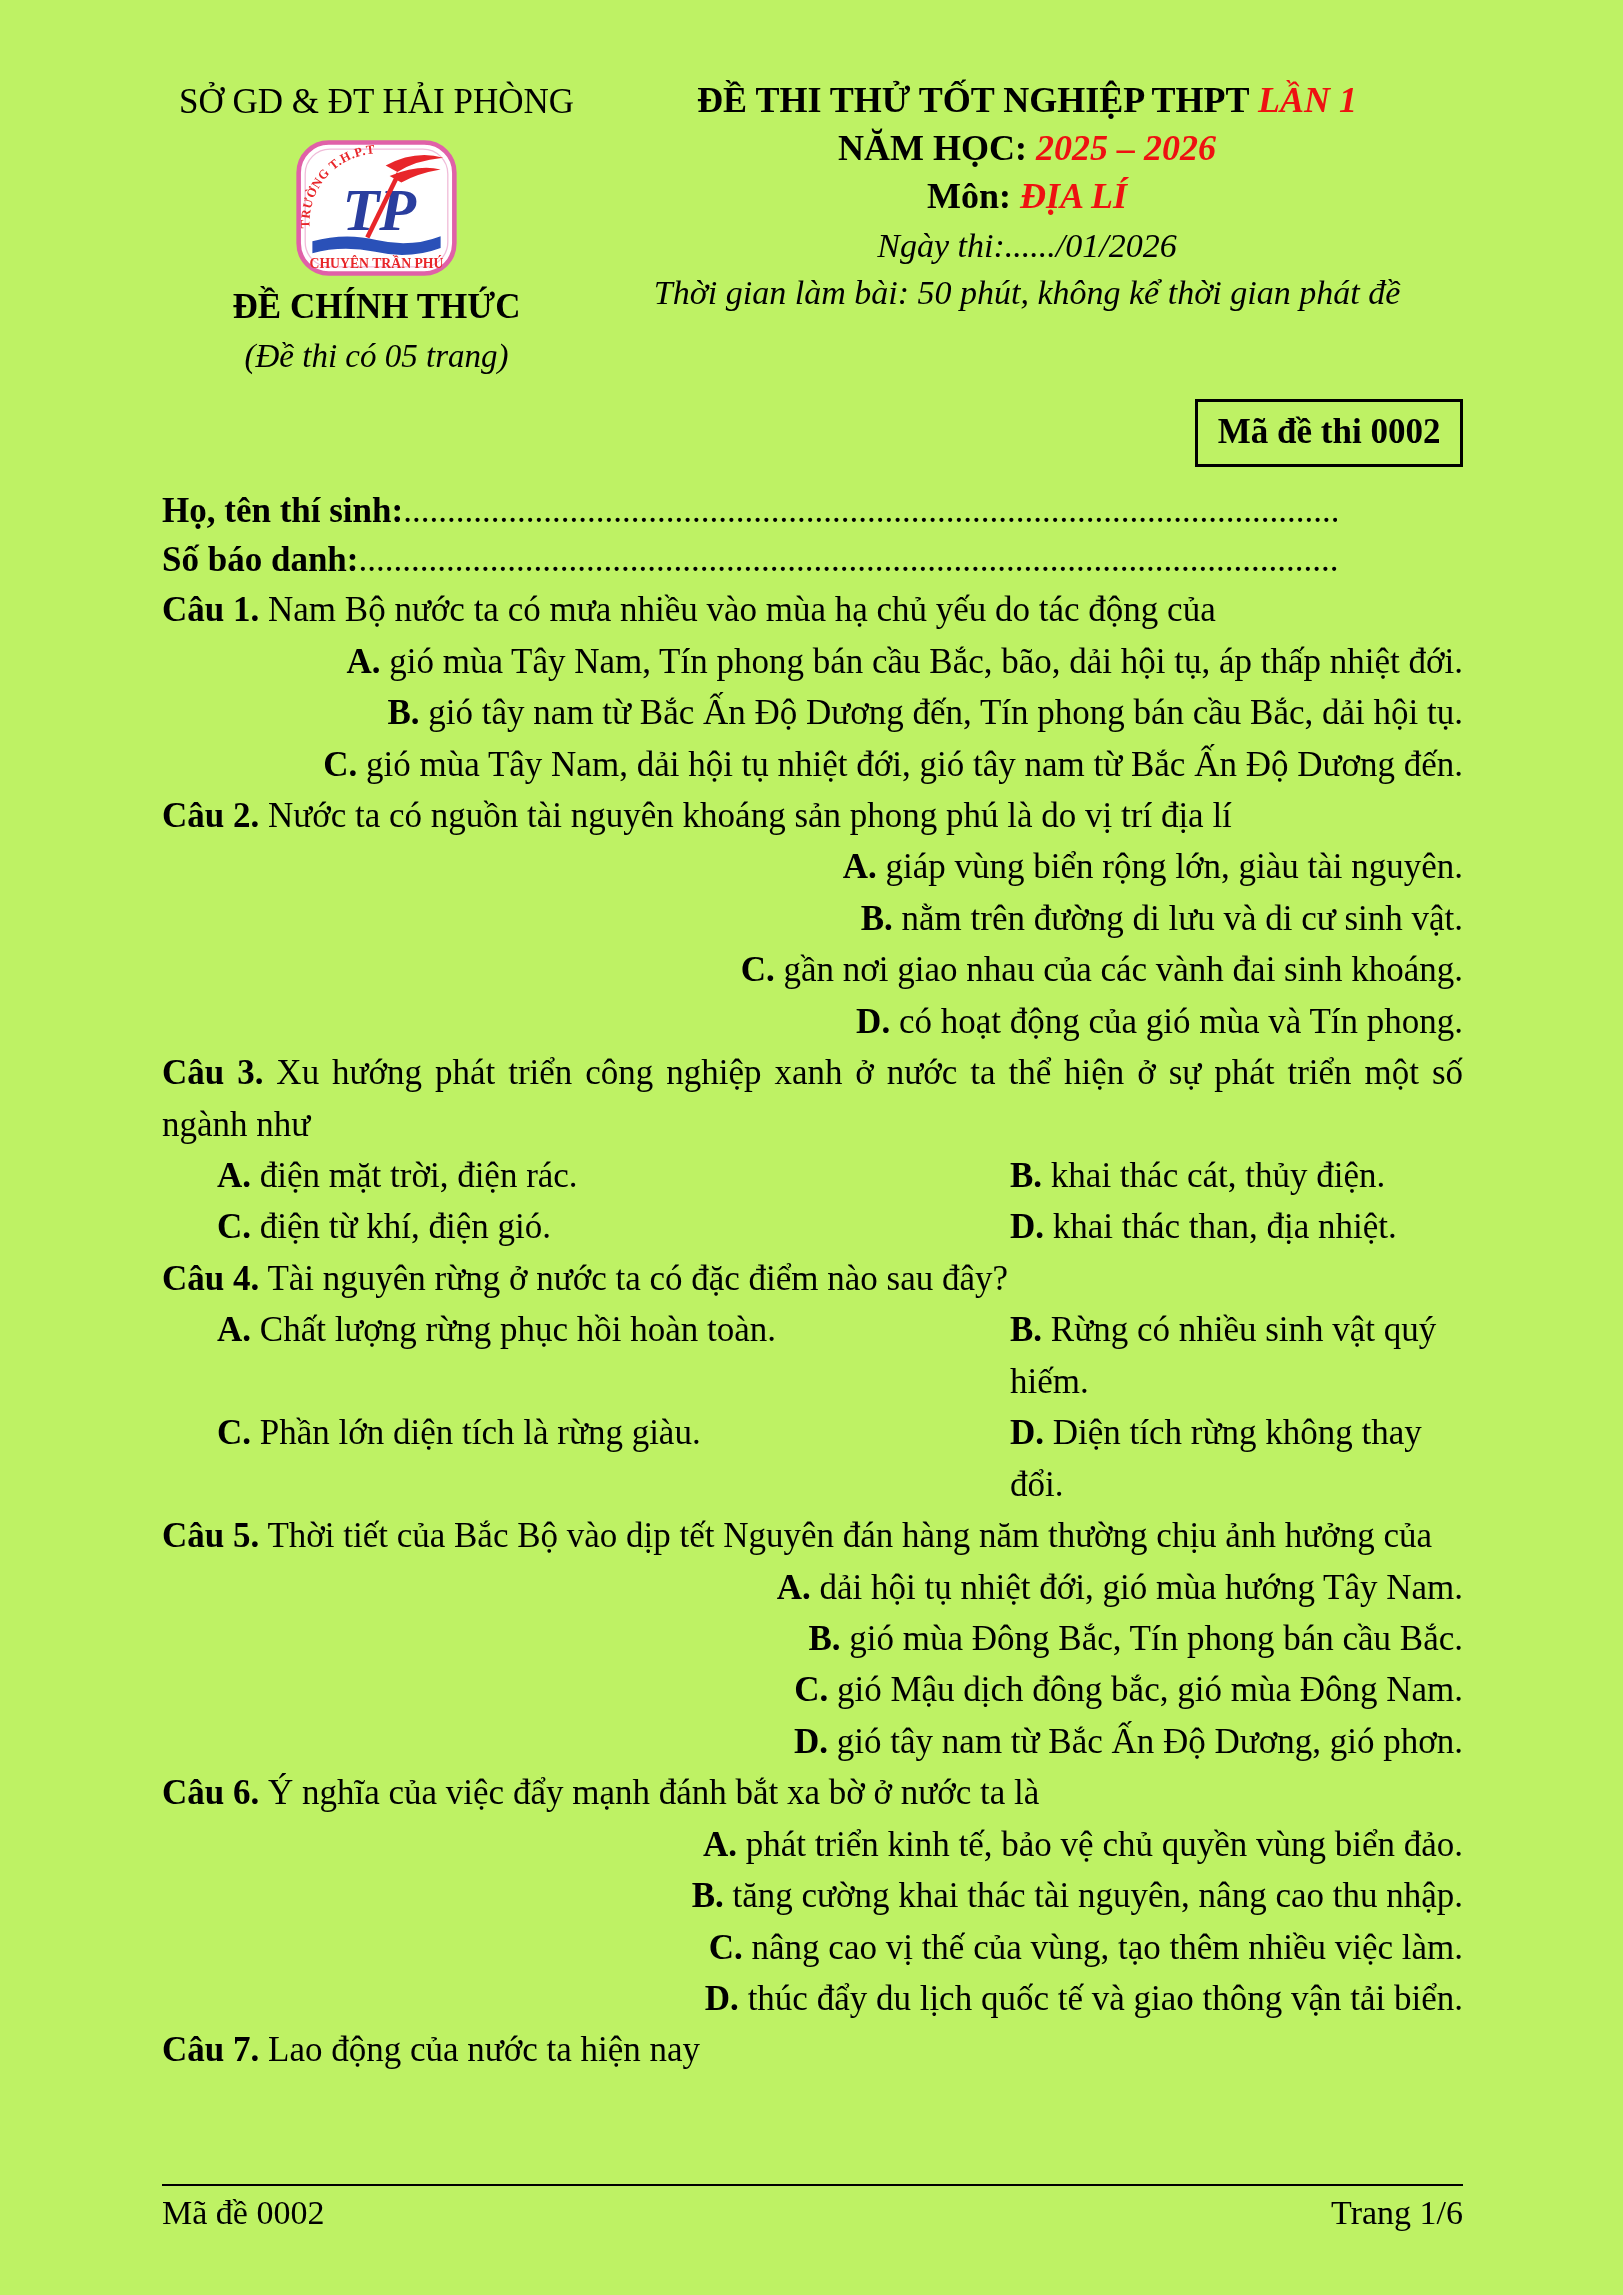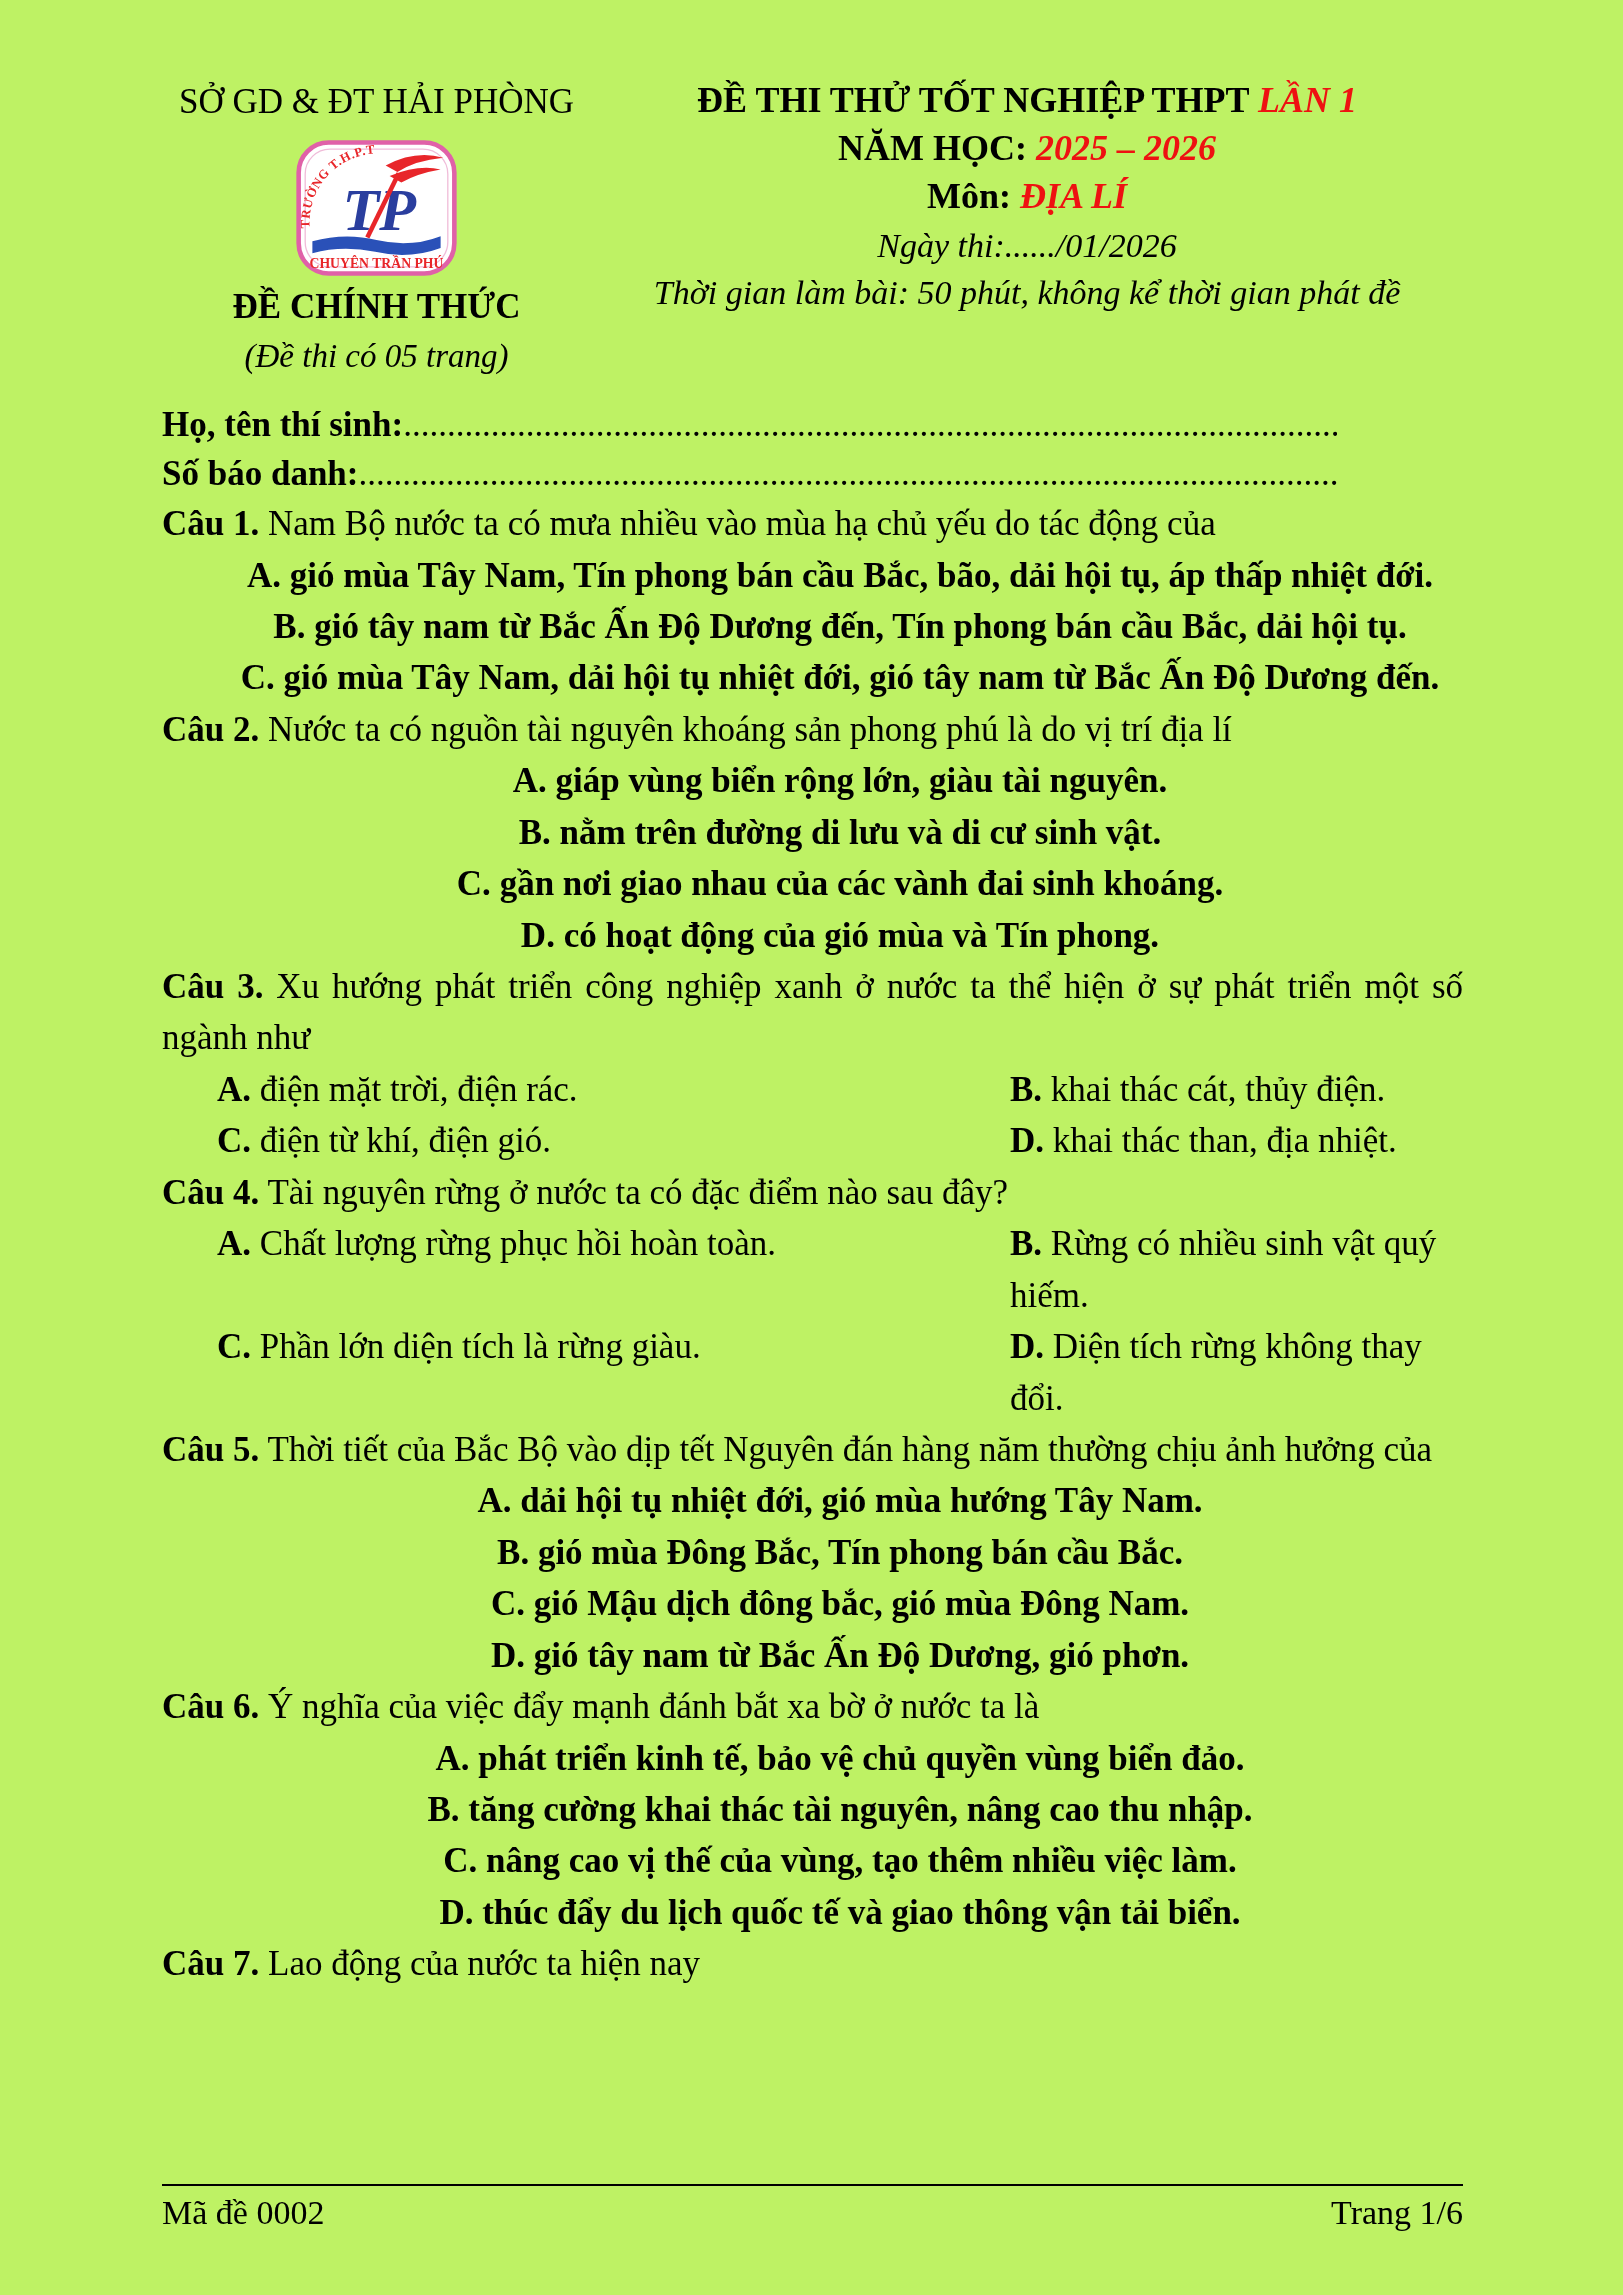--- a/index.html
+++ b/index.html
@@ -116,6 +116,9 @@
     </div>
   </div>
 
+  <div class="codebox-row">
+    <span class="codebox">Mã đề thi 0002</span>
+  </div>
 
   <div class="student">
     <p class="fill-line"><b>Họ, tên thí sinh:</b><span>............................................................................................................................................</span></p>

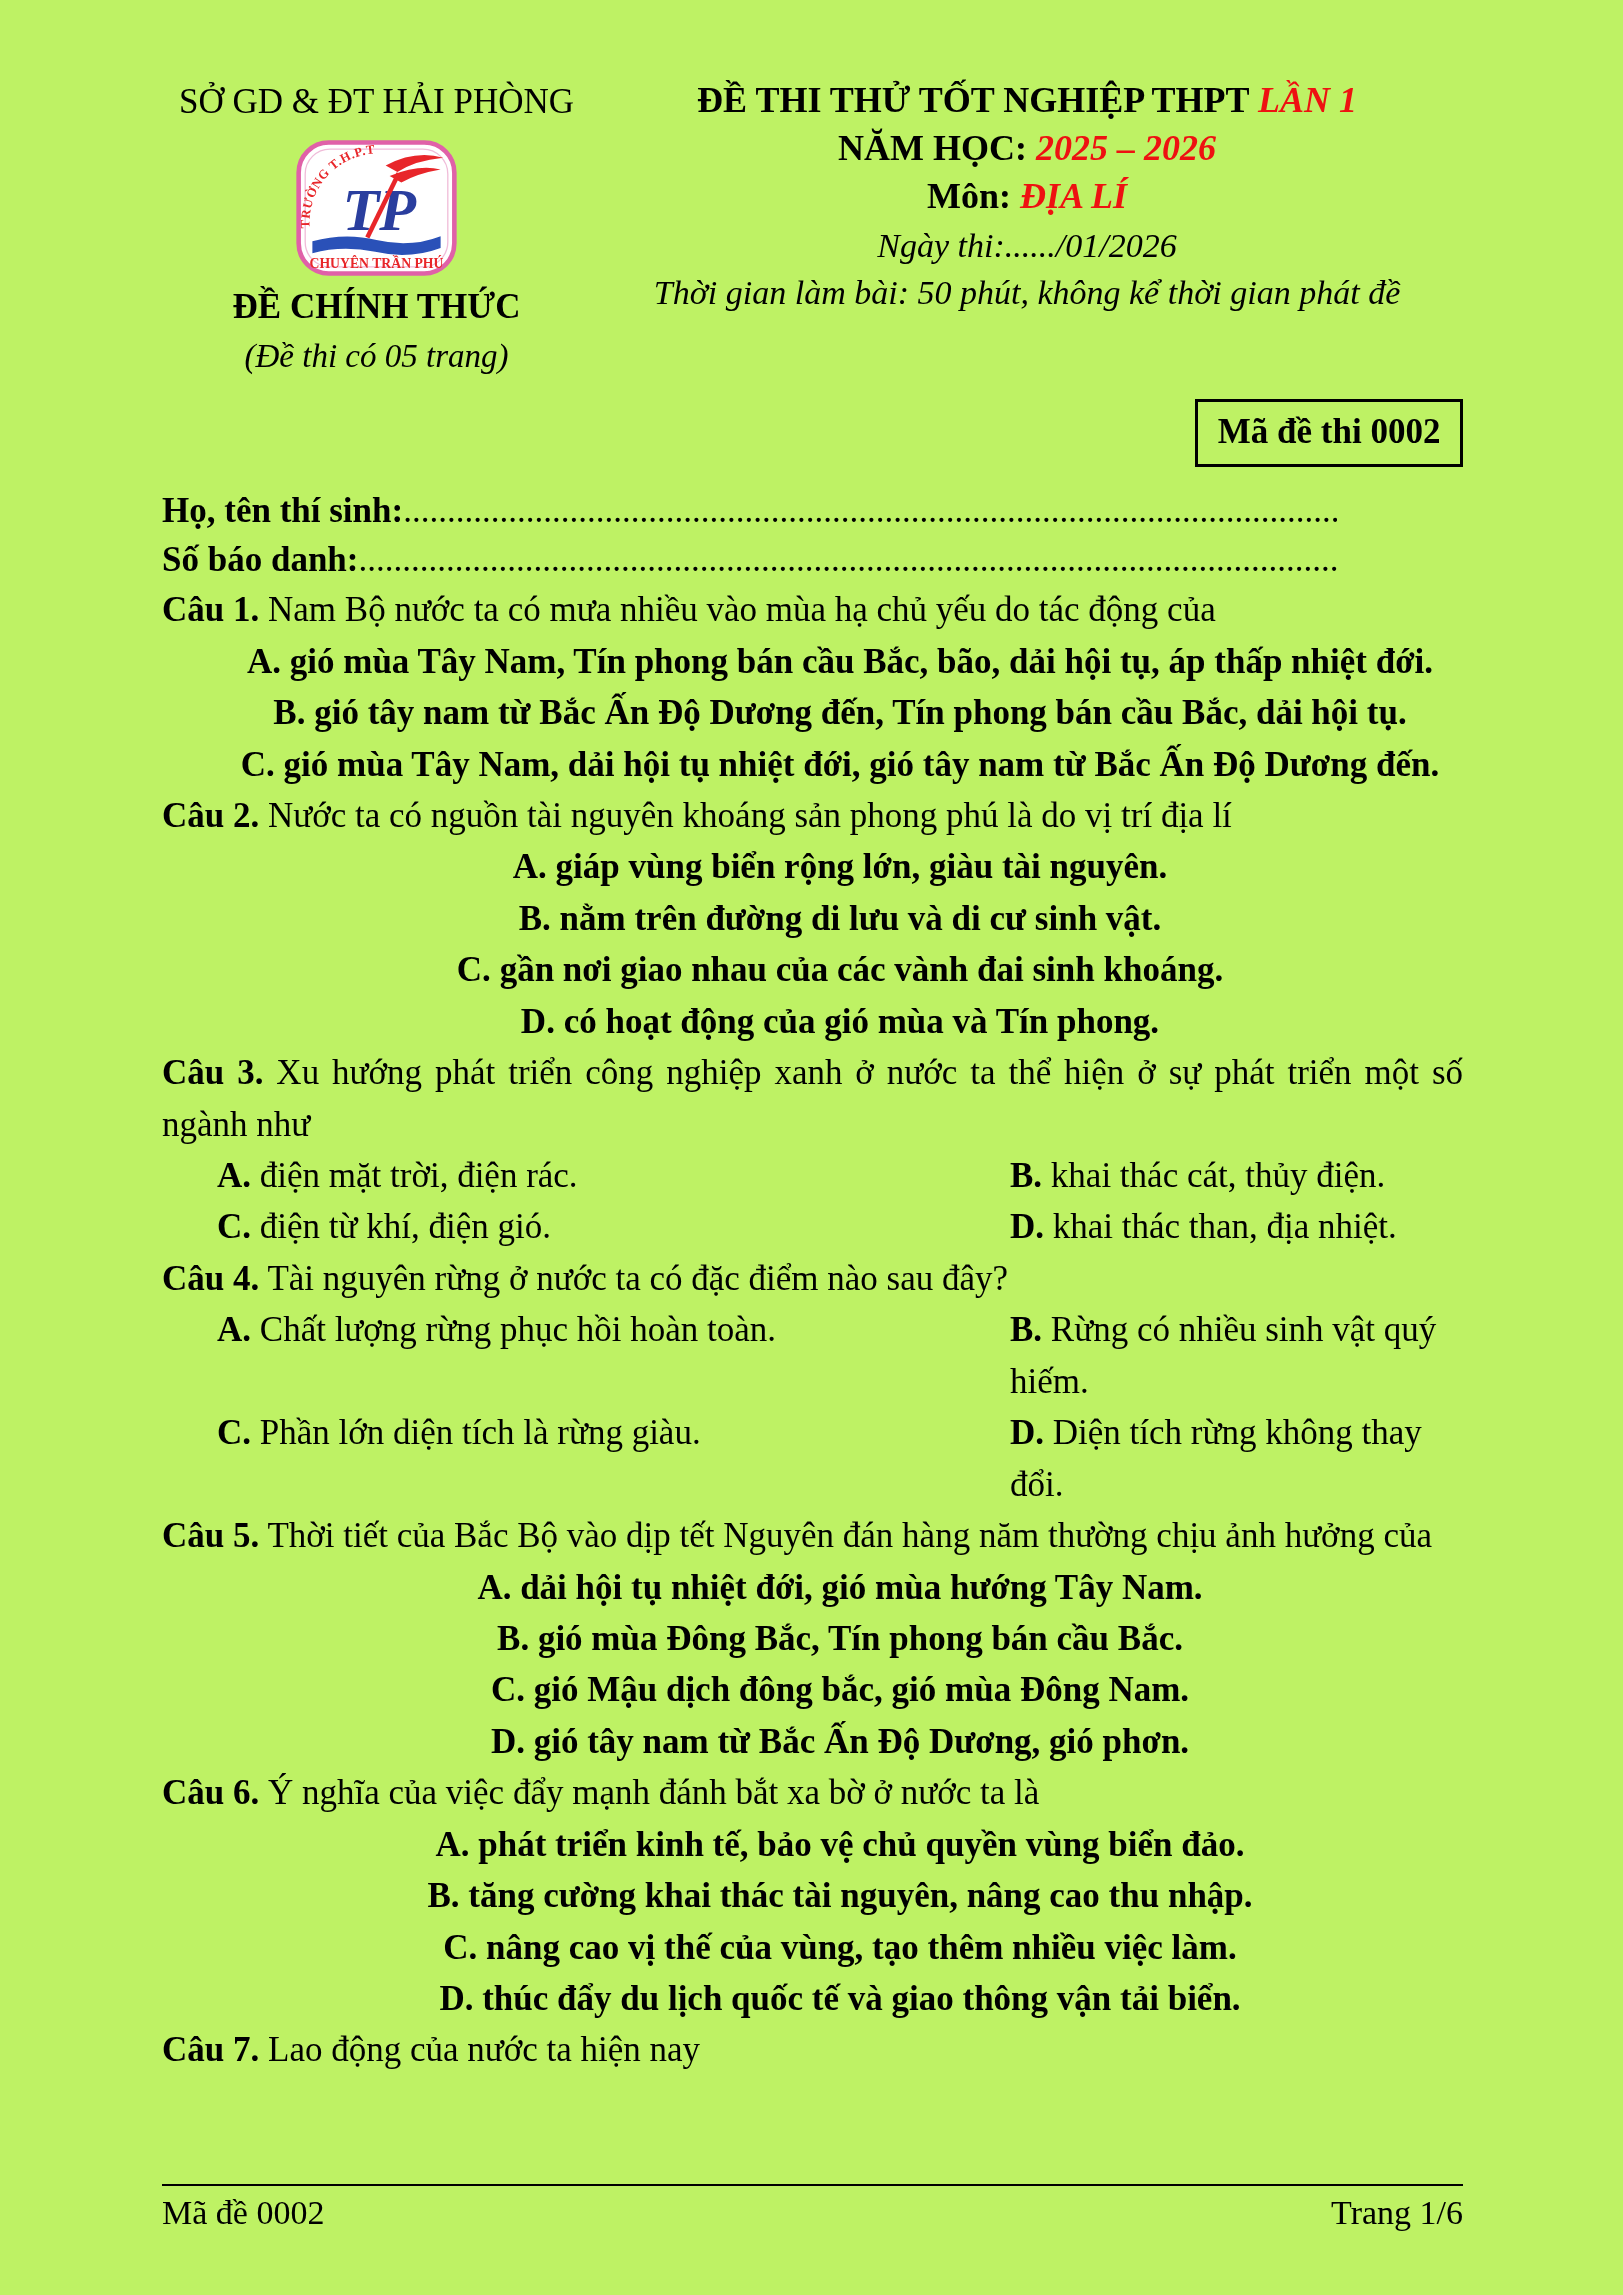--- a/index.html
+++ b/index.html
@@ -56,7 +56,7 @@
   
   .question .stem { text-align: justify; }
   .opts { padding-left: 55px; }
-  .opts p { text-align: center; font-weight: bold; }
+  .opts p { text-align: right; }
   .opts-grid {
     display: grid;
     grid-template-columns: 793px 1fr;

